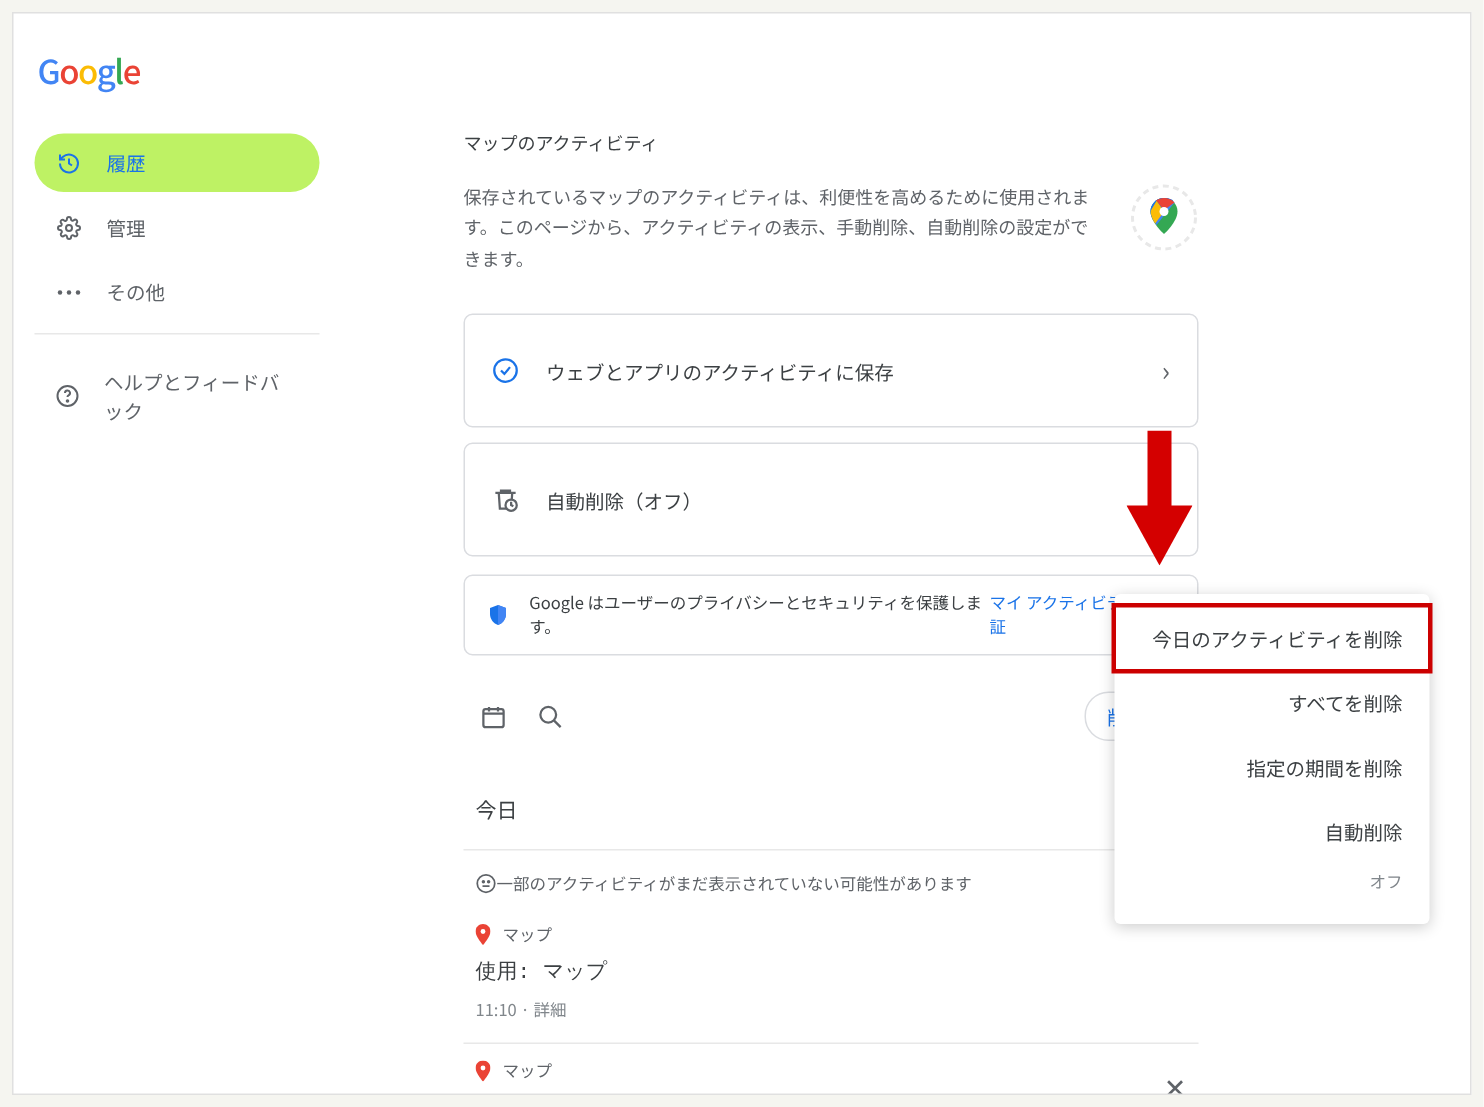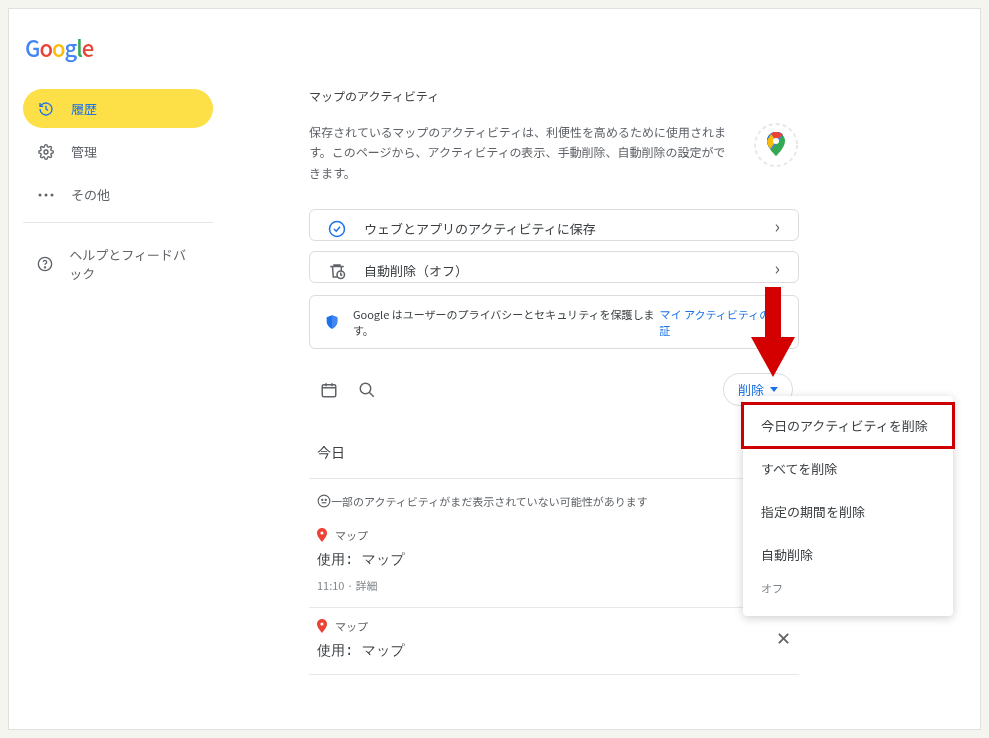--- a/index.html
+++ b/index.html
@@ -9,7 +9,7 @@
 .logo .g1{color:#4285F4;}.logo .o1{color:#EA4335;}.logo .o2{color:#FBBC05;}.logo .g2{color:#4285F4;}.logo .l{color:#34A853;}.logo .e{color:#EA4335;}
 .sidebar { position: absolute; left: 14px; top: 80px; width: 190px; }
 .side-item { display: flex; align-items: center; padding: 10px 14px; border-radius: 20px; font-size: 13px; color: #5f6368; cursor: pointer; margin-bottom: 4px; }
-.side-item.active { background: #fde047; color: #1a73e8; }
+.side-item.active { background: #bef264; color: #1a73e8; }
 .side-item .icon { width: 18px; margin-right: 16px; display:inline-flex; align-items:center; justify-content:center; }
 .side-divider { border: none; border-top: 1px solid #e8e8e8; margin: 8px 0 12px 0; }
 .main { position: absolute; left: 300px; top: 78px; width: 490px; }

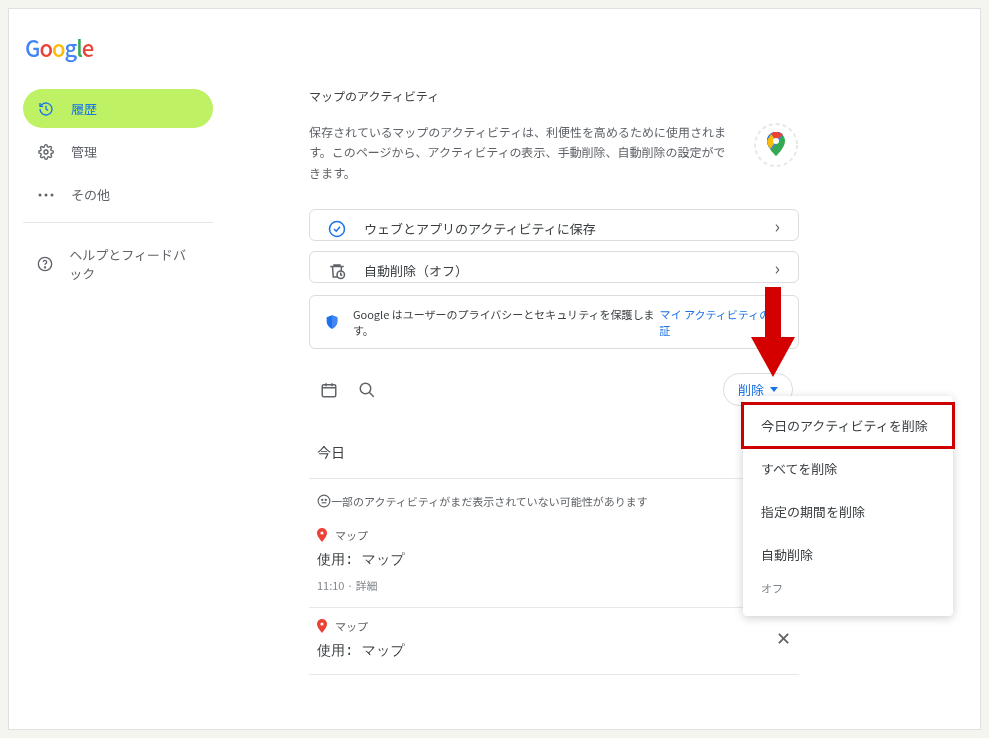--- a/index.html
+++ b/index.html
@@ -17,7 +17,7 @@
 .desc-row { display: flex; align-items: flex-start; gap: 16px; margin-bottom: 26px; }
 .desc { font-size: 12px; color: #5f6368; line-height: 1.7; flex: 1; }
 .maps-badge { width: 46px; height: 46px; position: relative; flex-shrink: 0; }
-.card { border: 1px solid #dadce0; border-radius: 6px; padding: 2px 18px; margin-bottom: 10px; display: flex; align-items: flex-end; cursor: pointer; }
+.card { border: 1px solid #dadce0; border-radius: 6px; padding: 24px 18px; margin-bottom: 10px; display: flex; align-items: center; cursor: pointer; }
 .card .lead-icon { width: 20px; margin-right: 16px; color: #1a73e8; }
 .card .label { flex: 1; font-size: 13px; color: #3c4043; }
 .card .chev { color: #5f6368; font-size: 18px; }

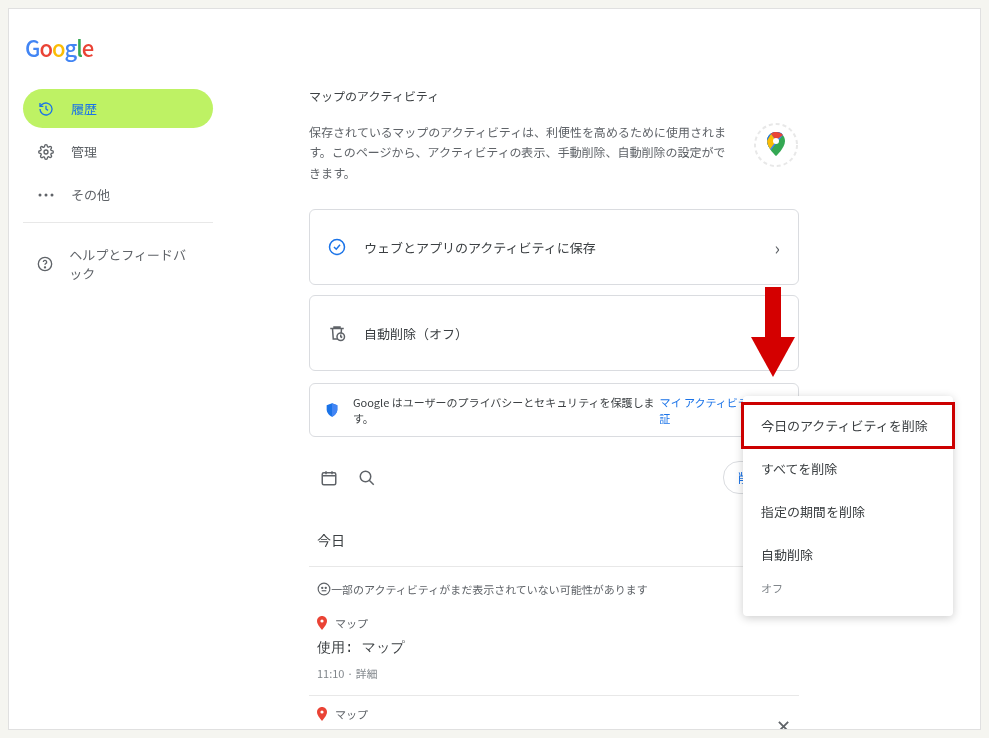--- a/index.html
+++ b/index.html
@@ -38,7 +38,7 @@
 .activity-item .meta-row .det { cursor:pointer; }
 .activity-item .close { position: absolute; right: 8px; top: 16px; color: #5f6368; font-size: 18px; cursor: pointer; }
 .pin { width:10px; display:inline-block;}
-.dropdown { position: absolute; left: 734px; top: 387px; width: 210px; background: #fff; border-radius: 4px; box-shadow: 0 2px 10px rgba(0,0,0,.2); padding: 8px 0; z-index: 10; }
+.dropdown { position: absolute; left: 734px; top: 387px; width: 210px; background: #fff; border-radius: 4px; box-shadow: 0 2px 10px rgba(0,0,0,.2); padding: 8px 0; z-index: 10; text-align: right; }
 .dropdown .item { padding: 12px 18px; font-size: 13px; color: #3c4043; cursor: pointer; }
 .dropdown .item .sub { font-size: 11px; color: #80868b; display:block; margin-top:16px; }
 .dropdown .highlighted { outline: 3px solid #c00; outline-offset: -1px; }

